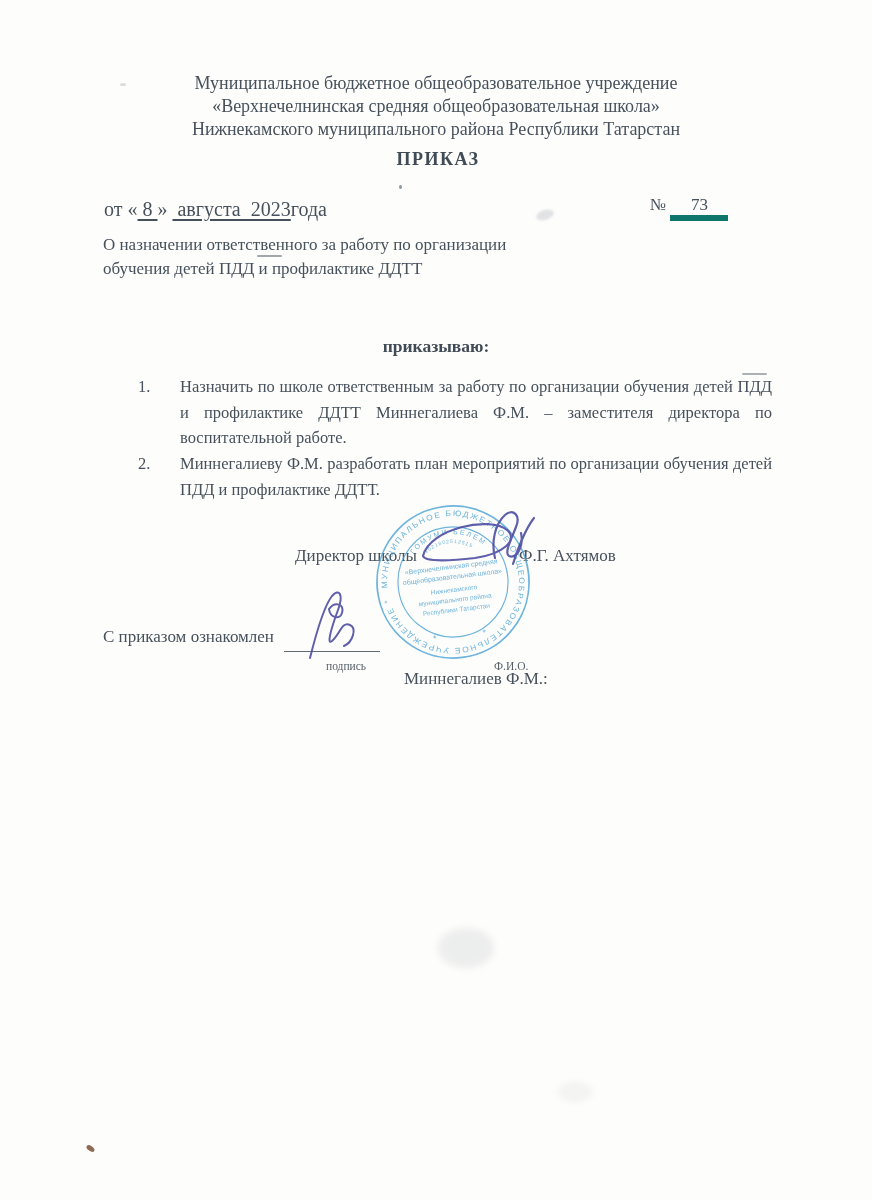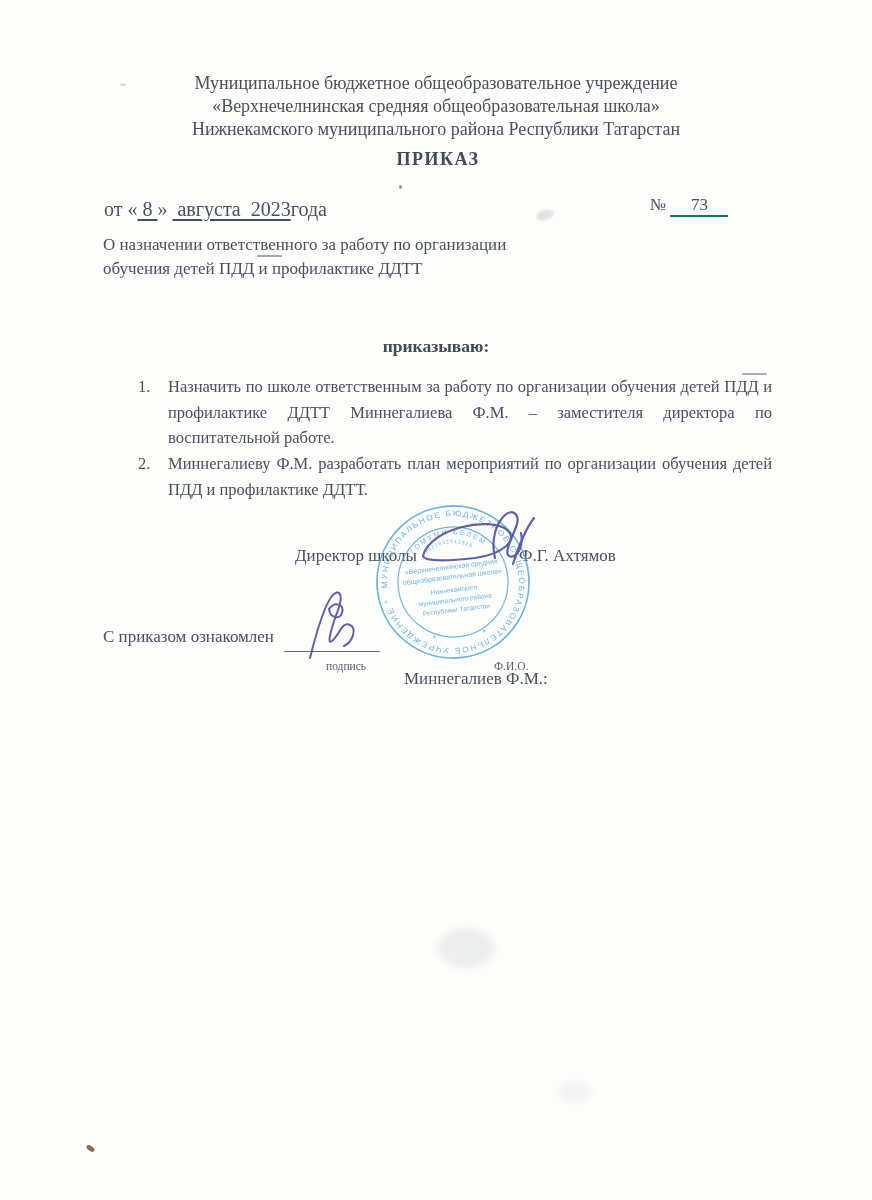--- a/index.html
+++ b/index.html
@@ -22,7 +22,7 @@
   .u { text-decoration:underline; text-underline-offset:3px; }
   .num-group { position:absolute; top:195px; left:650px; font-size:17px; }
   .num-value { display:inline-block; min-width:58px; text-align:center;
-    border-bottom:2px solid #0f766e; }
+    border-bottom:6px solid #0f766e; }
   
   .subject { position:absolute; top:233px; left:103px; font-size:17px; line-height:24px; }
   

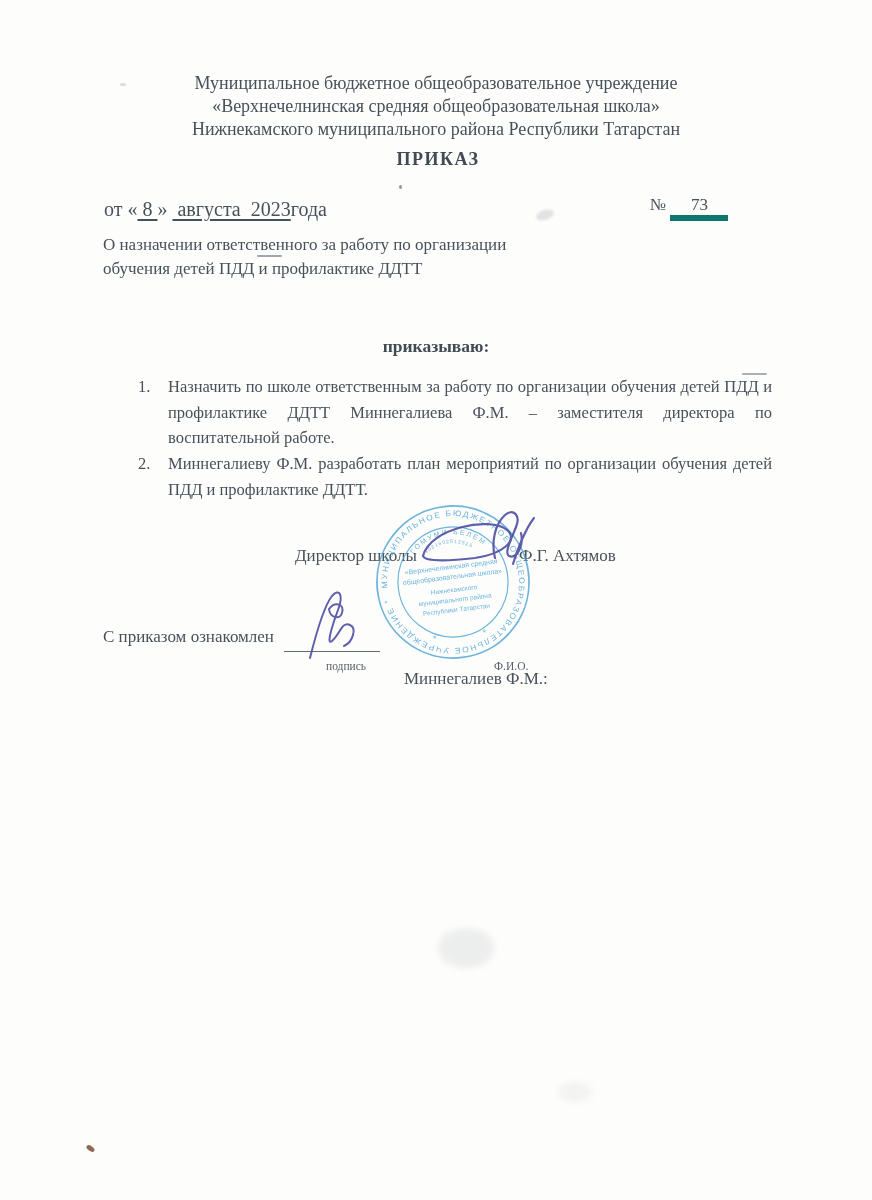--- a/index.html
+++ b/index.html
@@ -31,7 +31,7 @@
   
   .item { position:absolute; left:138px; width:634px; font-size:16.5px; line-height:25.5px; }
   .item .num { position:absolute; left:0; top:0; }
-  .item .txt { margin-left:30px; text-align:justify; }
+  .item .txt { margin-left:42px; text-align:justify; }
   .item1 { top:374px; }
   .item2 { top:451px; }
   

